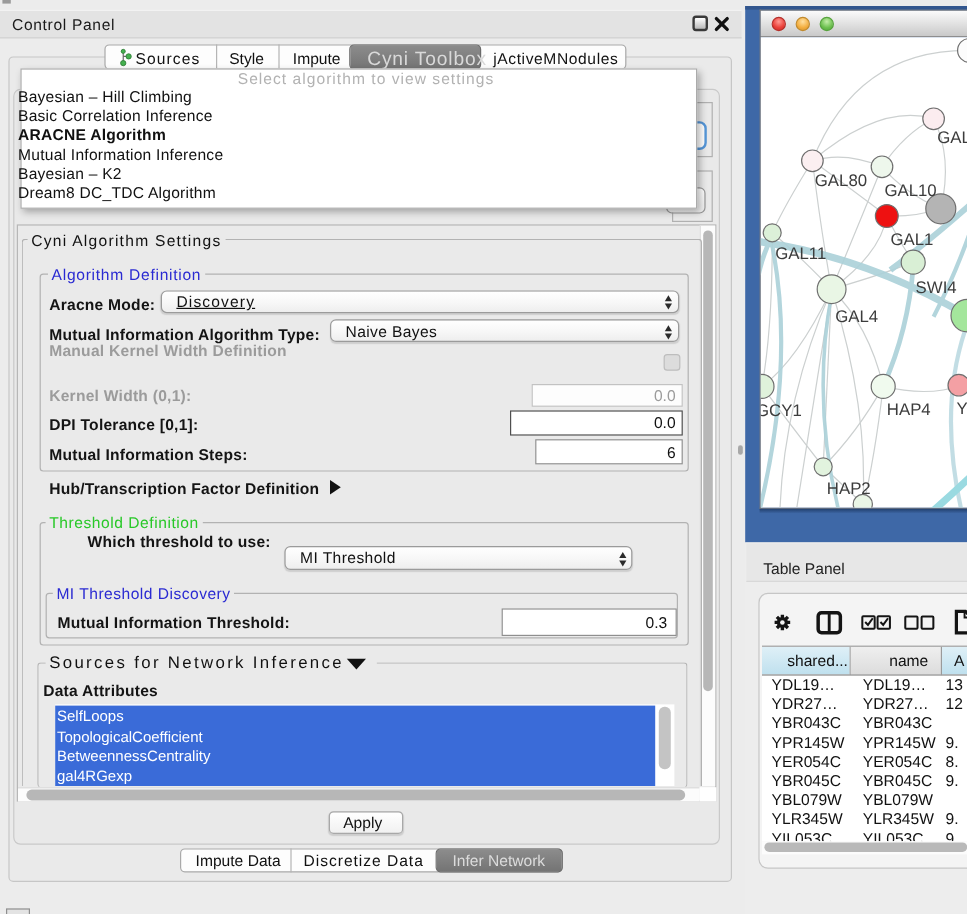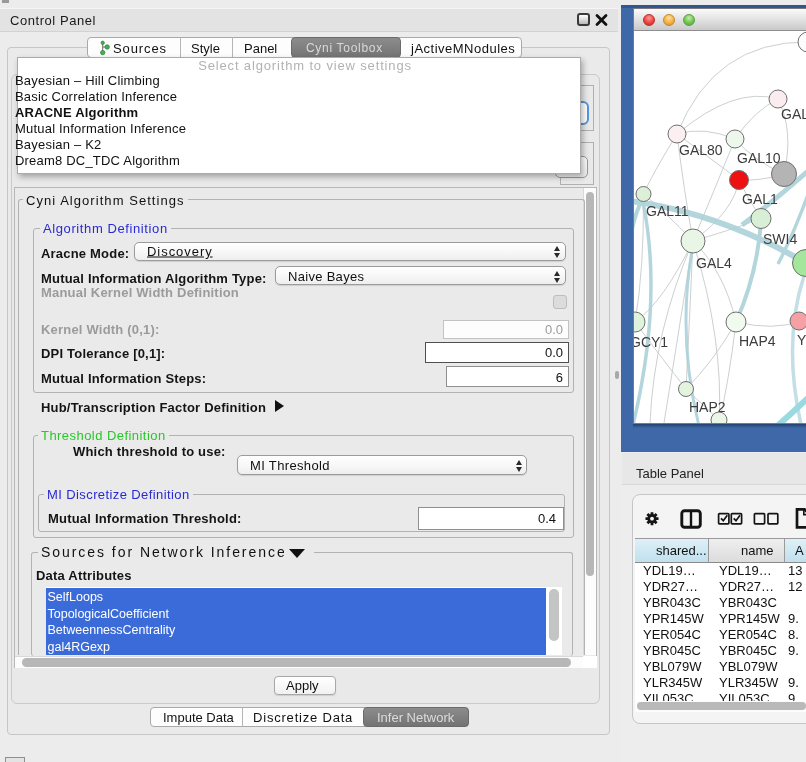--- a/index.html
+++ b/index.html
@@ -52,7 +52,7 @@
 </svg>
 <div class="abs" style="left:113px;top:41px;font-size:13px;color:#111;letter-spacing:0.9px;">Sources</div>
 <div class="abs" style="left:191px;top:41px;font-size:13px;color:#111;">Style</div>
-<div class="abs" style="left:244px;top:41px;font-size:13px;color:#111;">Panel</div>
+<div class="abs" style="left:244px;top:41px;font-size:13px;color:#111;">Impute</div>
 <div class="abs" style="left:306px;top:41px;font-size:12px;color:#d9d9d9;letter-spacing:0.7px;">Cyni Toolbox</div>
 <div class="abs" style="left:411px;top:41px;font-size:13px;color:#111;letter-spacing:0.5px;">jActiveMNodules</div>
 

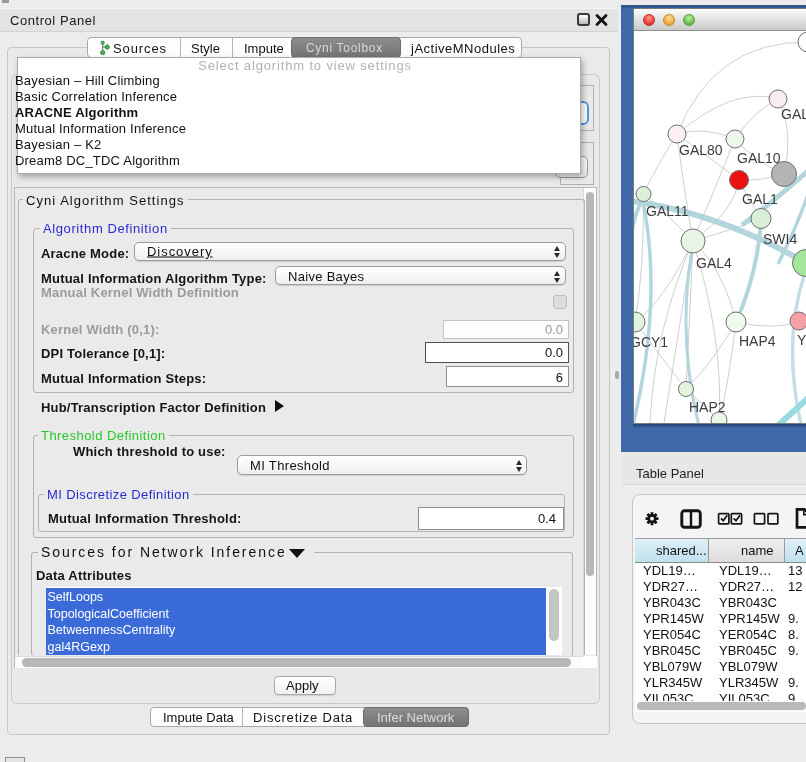--- a/index.html
+++ b/index.html
@@ -53,7 +53,7 @@
 <div class="abs" style="left:113px;top:41px;font-size:13px;color:#111;letter-spacing:0.9px;">Sources</div>
 <div class="abs" style="left:191px;top:41px;font-size:13px;color:#111;">Style</div>
 <div class="abs" style="left:244px;top:41px;font-size:13px;color:#111;">Impute</div>
-<div class="abs" style="left:306px;top:41px;font-size:12px;color:#d9d9d9;letter-spacing:0.7px;">Cyni Toolbox</div>
+<div class="abs" style="left:306px;top:41px;font-size:16px;color:#d9d9d9;letter-spacing:0.7px;">Cyni Toolbox</div>
 <div class="abs" style="left:411px;top:41px;font-size:13px;color:#111;letter-spacing:0.5px;">jActiveMNodules</div>
 
 <div class="abs" style="left:560px;top:85px;width:34px;height:46px;background:#e9e9e9;border:1px solid #b0b0b0;"></div>

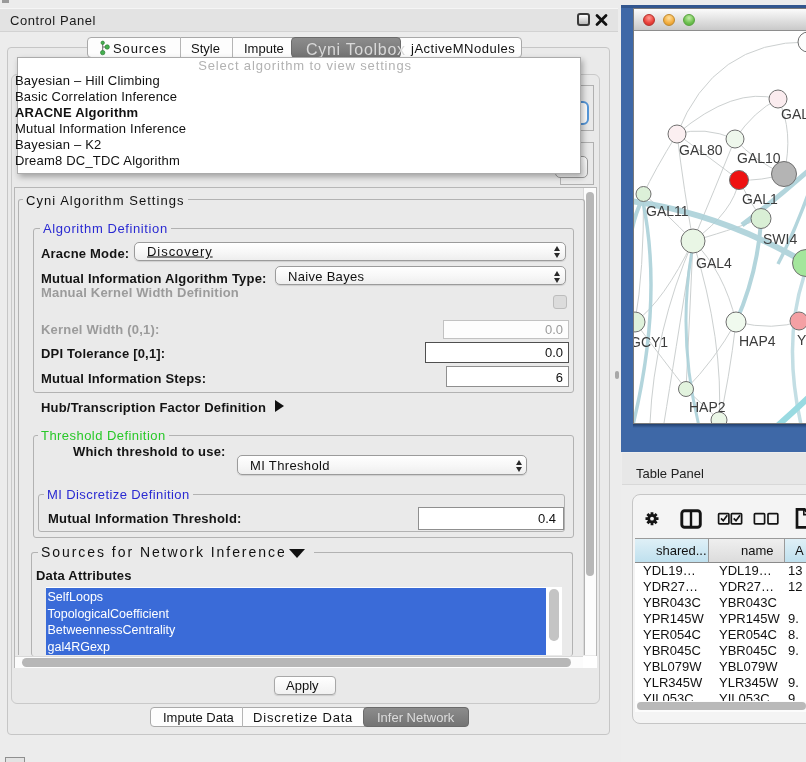--- a/index.html
+++ b/index.html
@@ -117,7 +117,7 @@
 </div>
 
 <div class="group" style="left:38px;top:494px;width:527px;height:38px;"></div>
-<span class="gl" style="left:44px;top:487px;color:#2a2ad2;letter-spacing:0.4px;">MI Discretize Definition</span>
+<span class="gl" style="left:44px;top:487px;color:#2a2ad2;letter-spacing:0.4px;">MI Threshold Discovery</span>
 <div class="lbl" style="left:48px;top:511px;">Mutual Information Threshold:</div>
 <div class="tin" style="left:418px;top:507px;width:146px;height:23px;border:1px solid #8f8f8f;padding:3px 7px 0 0;">0.4</div>
 

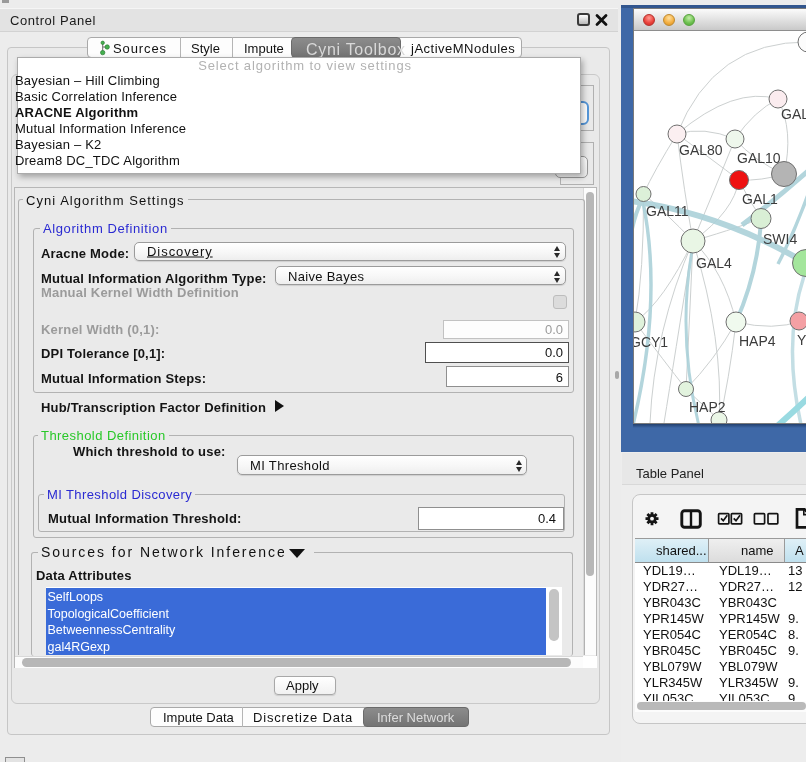--- a/index.html
+++ b/index.html
@@ -119,7 +119,7 @@
 <div class="group" style="left:38px;top:494px;width:527px;height:38px;"></div>
 <span class="gl" style="left:44px;top:487px;color:#2a2ad2;letter-spacing:0.4px;">MI Threshold Discovery</span>
 <div class="lbl" style="left:48px;top:511px;">Mutual Information Threshold:</div>
-<div class="tin" style="left:418px;top:507px;width:146px;height:23px;border:1px solid #8f8f8f;padding:3px 7px 0 0;">0.4</div>
+<div class="tin" style="left:418px;top:507px;width:146px;height:23px;border:1px solid #8f8f8f;padding:3px 7px 0 0;">0.3</div>
 
 <div class="group" style="left:31px;top:552px;width:542px;height:104px;border-bottom:none;"></div>
 <span class="gl" style="left:38px;top:544px;color:#111;font-size:14px;letter-spacing:1.95px;">Sources for Network Inference</span>

